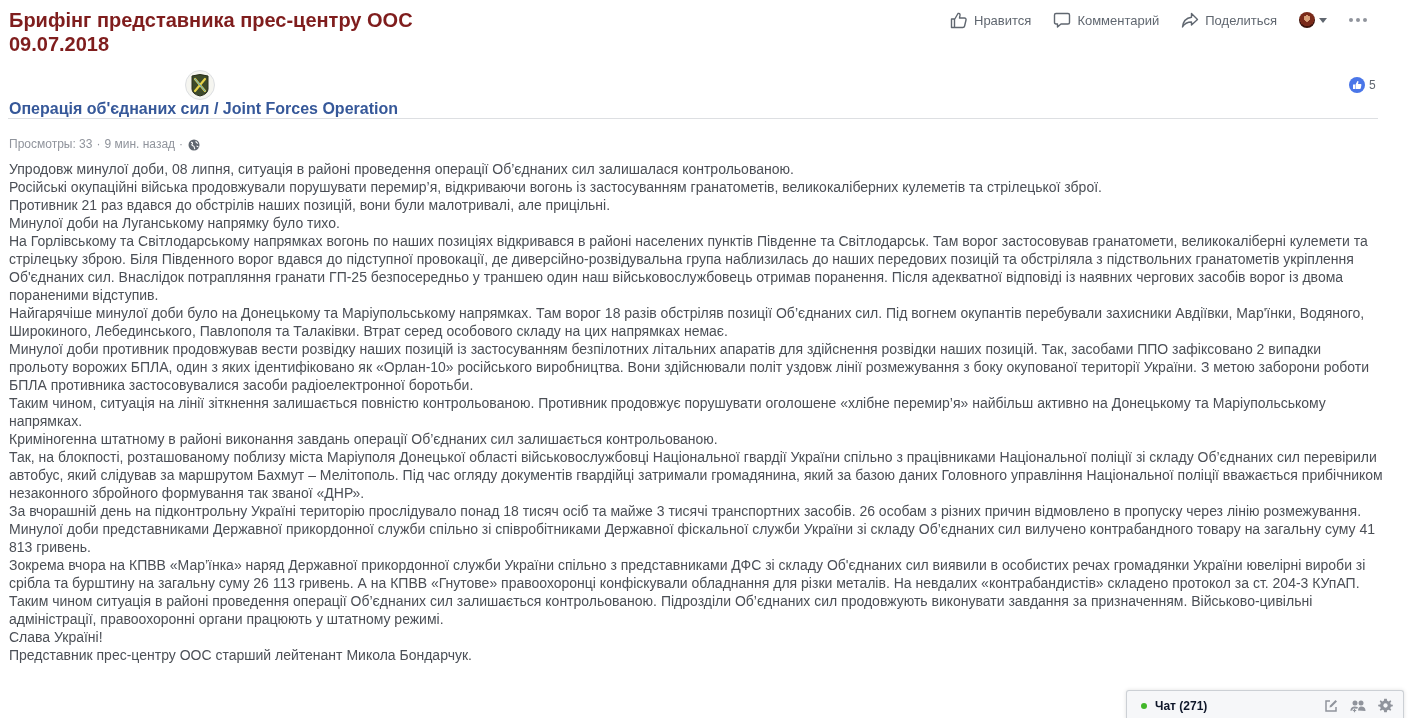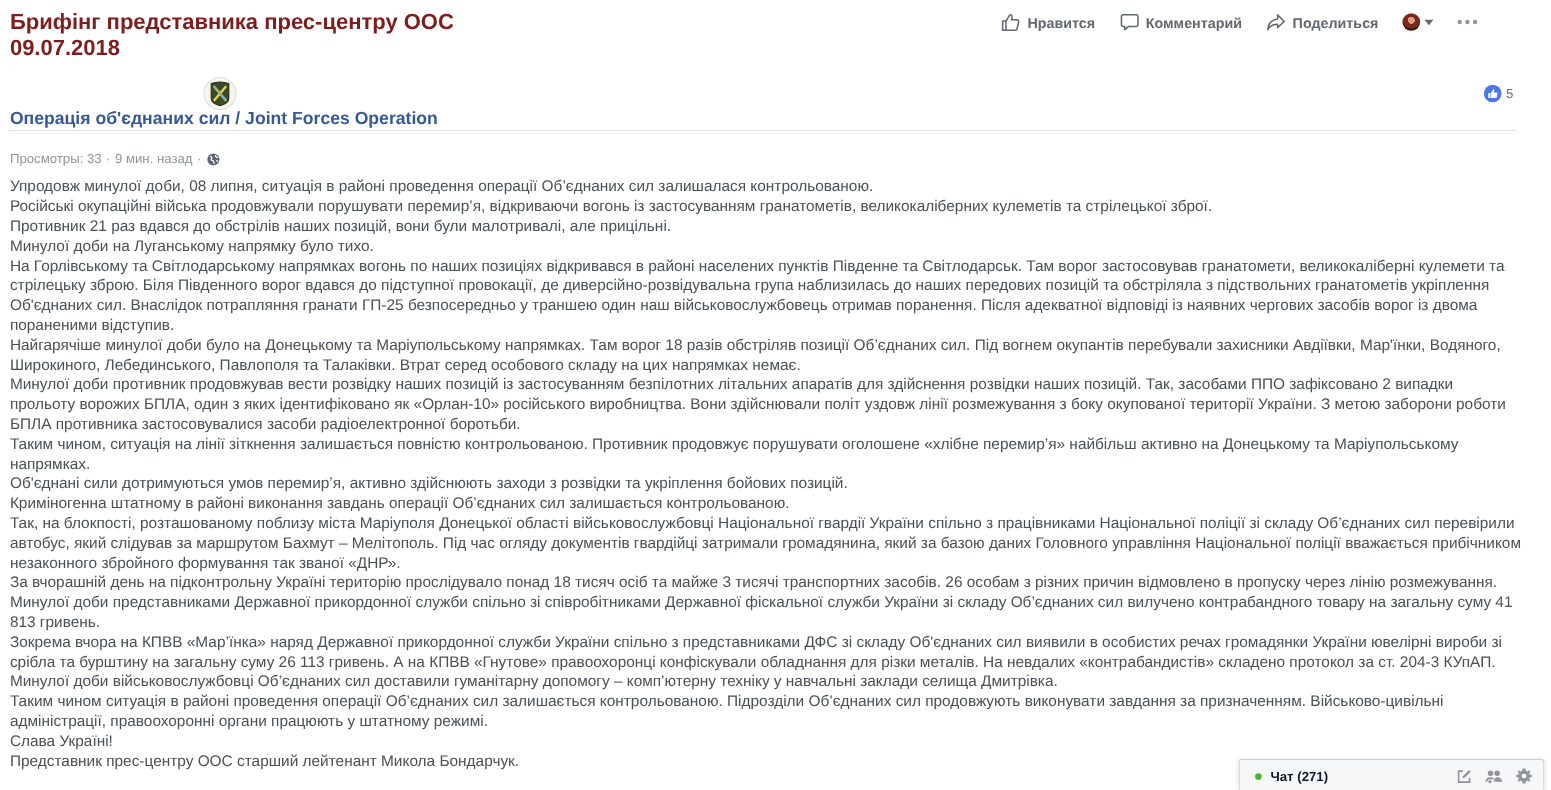--- a/index.html
+++ b/index.html
@@ -12,8 +12,8 @@
   }
 
   .actions {
-    position: absolute; top: 9px; left: 910px; height: 22px;
-    display: flex; align-items: center; font-size: 13px; font-weight: bold; color: #606770;
+    position: absolute; top: 9px; left: 950px; height: 22px;
+    display: flex; align-items: center; font-size: 13px; font-weight: normal; color: #606770;
   }
   .action { display: flex; align-items: center; cursor: pointer; margin-right: 22px; }
   .action svg { margin-right: 6px; }

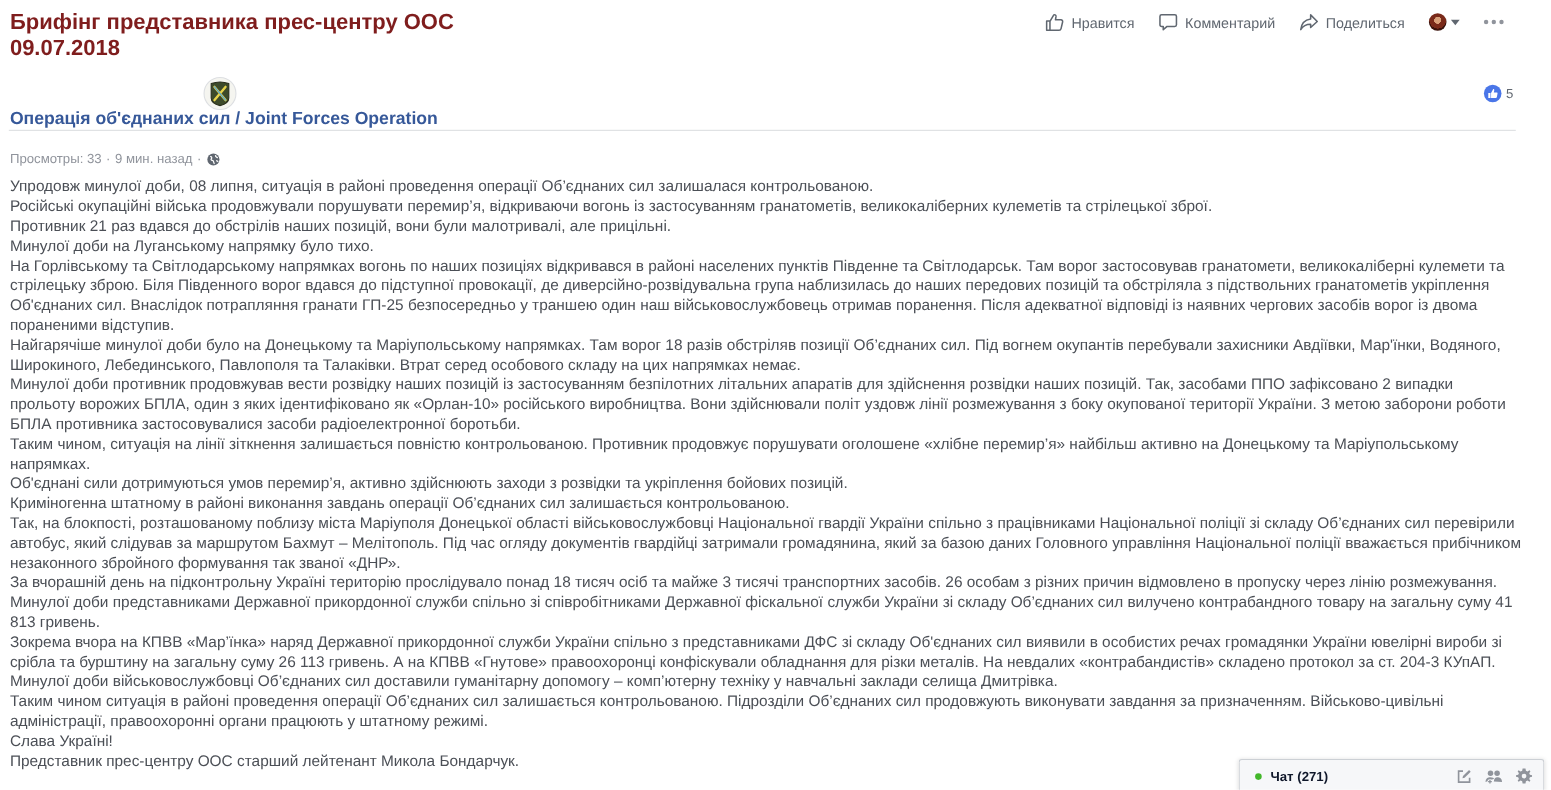--- a/index.html
+++ b/index.html
@@ -141,7 +141,6 @@
   <p>Найгарячіше минулої доби було на Донецькому та Маріупольському напрямках. Там ворог 18 разів обстріляв позиції Об’єднаних сил. Під вогнем окупантів перебували захисники Авдіївки, Мар'їнки, Водяного, Широкиного, Лебединського, Павлополя та Талаківки. Втрат серед особового складу на цих напрямках немає.</p>
   <p>Минулої доби противник продовжував вести розвідку наших позицій із застосуванням безпілотних літальних апаратів для здійснення розвідки наших позицій. Так, засобами ППО зафіксовано 2 випадки прольоту ворожих БПЛА, один з яких ідентифіковано як «Орлан-10» російського виробництва. Вони здійснювали політ уздовж лінії розмежування з боку окупованої території України. З метою заборони роботи БПЛА противника застосовувалися засоби радіоелектронної боротьби.</p>
   <p>Таким чином, ситуація на лінії зіткнення залишається повністю контрольованою. Противник продовжує порушувати оголошене «хлібне перемир’я» найбільш активно на Донецькому та Маріупольському напрямках.</p>
-  <p>Об'єднані сили дотримуються умов перемир’я, активно здійснюють заходи з розвідки та укріплення бойових позицій.</p>
   <p>Криміногенна штатному в районі виконання завдань операції Об’єднаних сил залишається контрольованою.</p>
   <p>Так, на блокпості, розташованому поблизу міста Маріуполя Донецької області військовослужбовці Національної гвардії України спільно з працівниками Національної поліції зі складу Об’єднаних сил перевірили автобус, який слідував за маршрутом Бахмут – Мелітополь. Під час огляду документів гвардійці затримали громадянина, який за базою даних Головного управління Національної поліції вважається прибічником незаконного збройного формування так званої «ДНР».</p>
   <p>За вчорашній день на підконтрольну Україні територію прослідувало понад 18 тисяч осіб та майже 3 тисячі транспортних засобів. 26 особам з різних причин відмовлено в пропуску через лінію розмежування.</p>

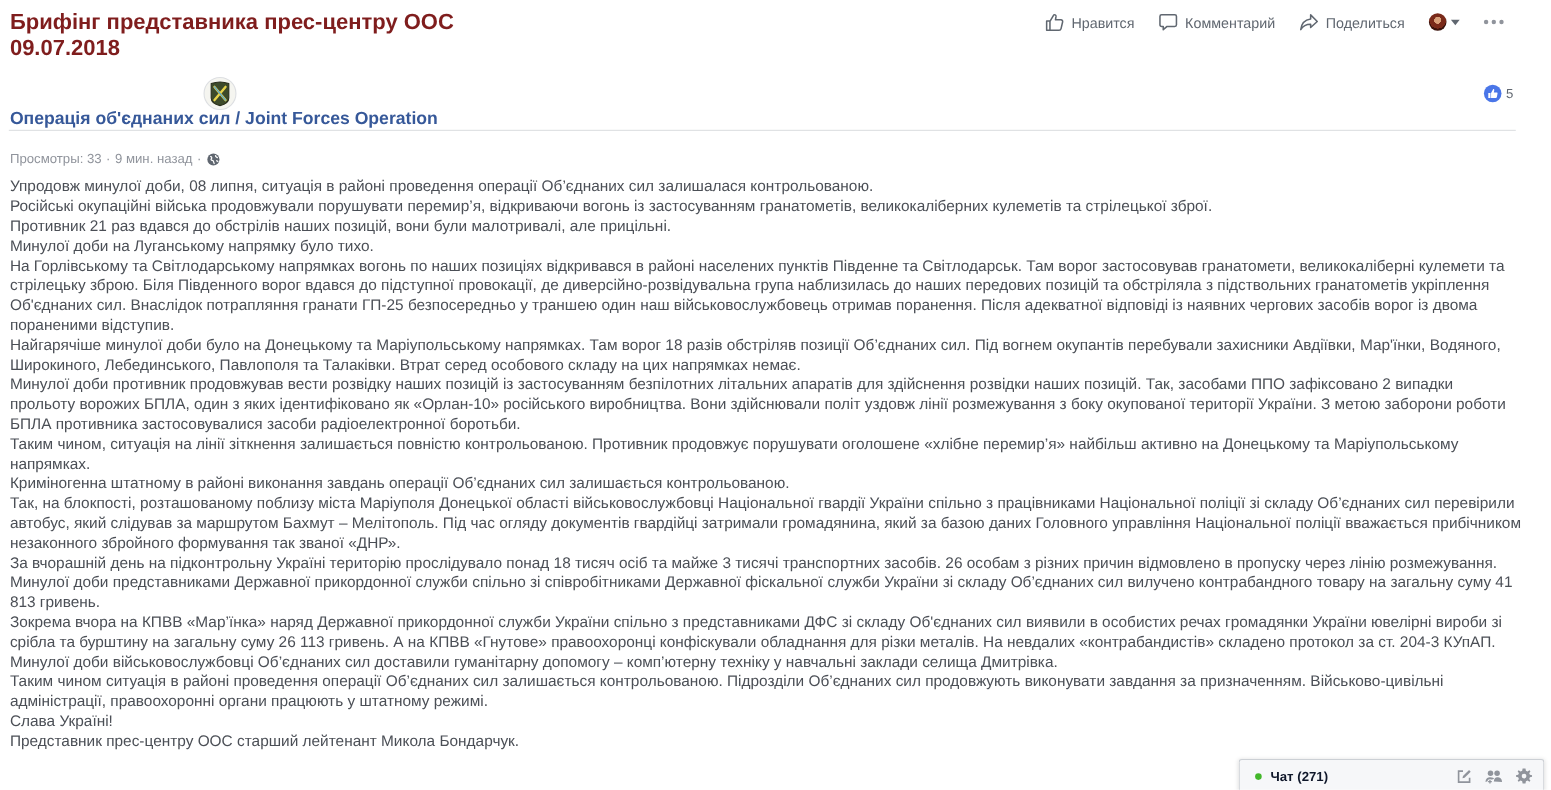--- a/index.html
+++ b/index.html
@@ -146,7 +146,6 @@
   <p>За вчорашній день на підконтрольну Україні територію прослідувало понад 18 тисяч осіб та майже 3 тисячі транспортних засобів. 26 особам з різних причин відмовлено в пропуску через лінію розмежування.</p>
   <p>Минулої доби представниками Державної прикордонної служби спільно зі співробітниками Державної фіскальної служби України зі складу Об’єднаних сил вилучено контрабандного товару на загальну суму 41 813 гривень.</p>
   <p>Зокрема вчора на КПВВ «Мар’їнка» наряд Державної прикордонної служби України спільно з представниками ДФС зі складу Об'єднаних сил виявили в особистих речах громадянки України ювелірні вироби зі срібла та бурштину на загальну суму 26 113 гривень. А на КПВВ «Гнутове» правоохоронці конфіскували обладнання для різки металів. На невдалих «контрабандистів» складено протокол за ст. 204-3 КУпАП.</p>
-  <p>Минулої доби військовослужбовці Об’єднаних сил доставили гуманітарну допомогу – комп’ютерну техніку у навчальні заклади селища Дмитрівка.</p>
   <p>Таким чином ситуація в районі проведення операції Об’єднаних сил залишається контрольованою. Підрозділи Об’єднаних сил продовжують виконувати завдання за призначенням. Військово-цивільні адміністрації, правоохоронні органи працюють у штатному режимі.</p>
   <p>Слава Україні!</p>
   <p>Представник прес-центру ООС старший лейтенант Микола Бондарчук.</p>

